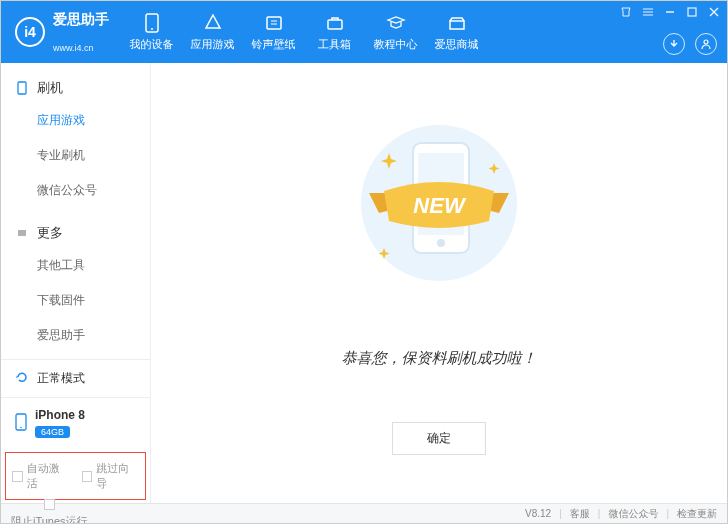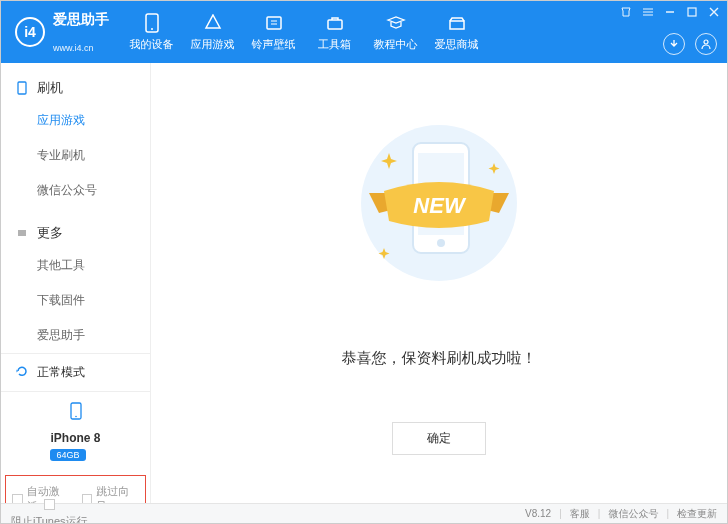--- a/index.html
+++ b/index.html
@@ -52,7 +52,7 @@
   
   .main { flex:1; display:flex; flex-direction:column; align-items:center; justify-content:flex-start; padding-top:50px; position:relative; background:#fff;gap:36px;}
   .illus { width:200px;height:180px; position:relative; margin-bottom:20px;}
-  .msg { font-size:15px; color:#333; margin-bottom:18px;}
+  .msg { font-size:15px; color:#333; margin-bottom:18px;font-style:italic;}
   .ok-btn { border:1px solid #ddd; background:#fff; padding:7px 34px; font-size:12px; cursor:pointer; color:#333; margin-bottom:14px;}
   .log-link { font-size:11px; color:#999; cursor:pointer;}
   

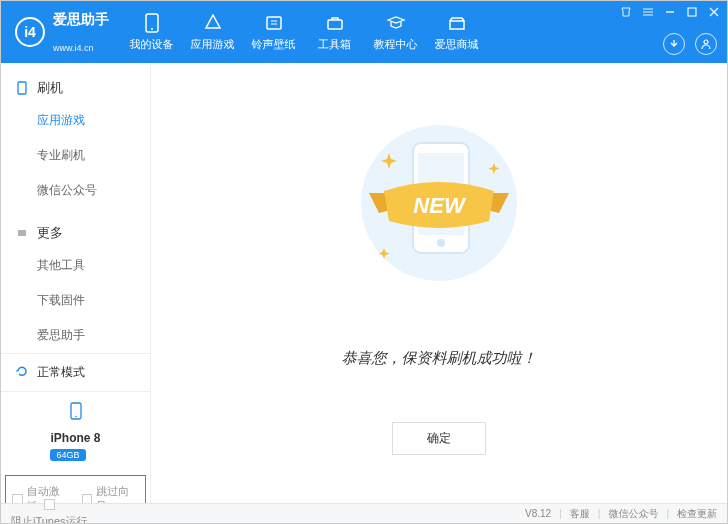--- a/index.html
+++ b/index.html
@@ -39,7 +39,7 @@
   .side-bottom { margin-top:auto; }
   .mode-box, .device-box { border-top:1px solid #eee; padding:10px 14px; display:flex;align-items:center; gap:8px; font-size:12px;}
   .mode-box .mico { color:#1e8bf0; font-size:14px;}
-  .device-box { flex-direction:column; align-items:center;}
+  .device-box { flex-direction:row; align-items:center;}
   .device-box .dico{ color:#1e8bf0; font-size:14px;}
   .device-info { display:flex;flex-direction:column; gap:4px;}
   .device-name { font-weight:bold; font-size:12px;}

